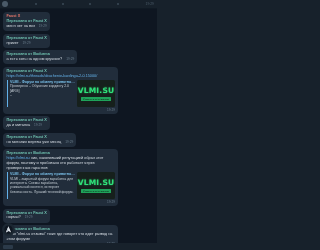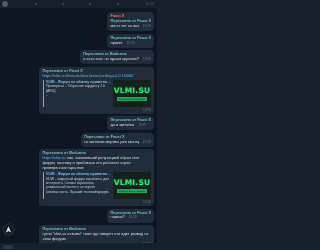--- a/index.html
+++ b/index.html
@@ -37,7 +37,7 @@
     width: 157px; height: 241px;
     padding: 2px 0 0 0;
   }
-  .msg-row { display: flex; padding: 1.2px 3px 1.2px 3px; justify-content: flex-end; }
+  .msg-row { display: flex; padding: 1.2px 3px 1.2px 3px; }
   .bubble {
     background: #212d3b;
     border-radius: 4px;

